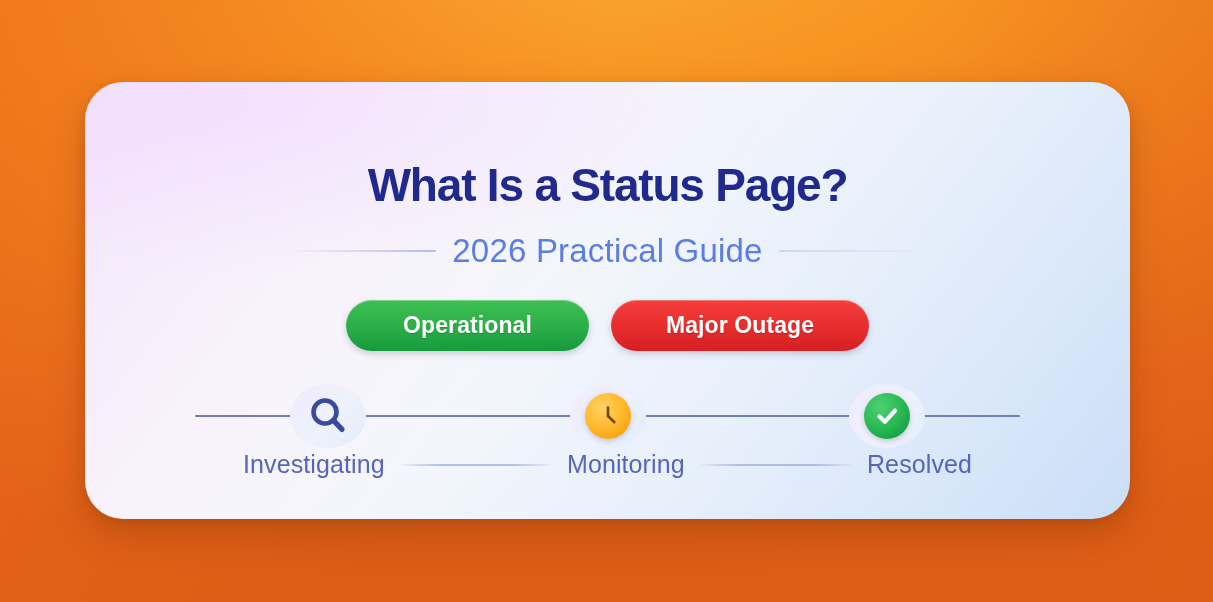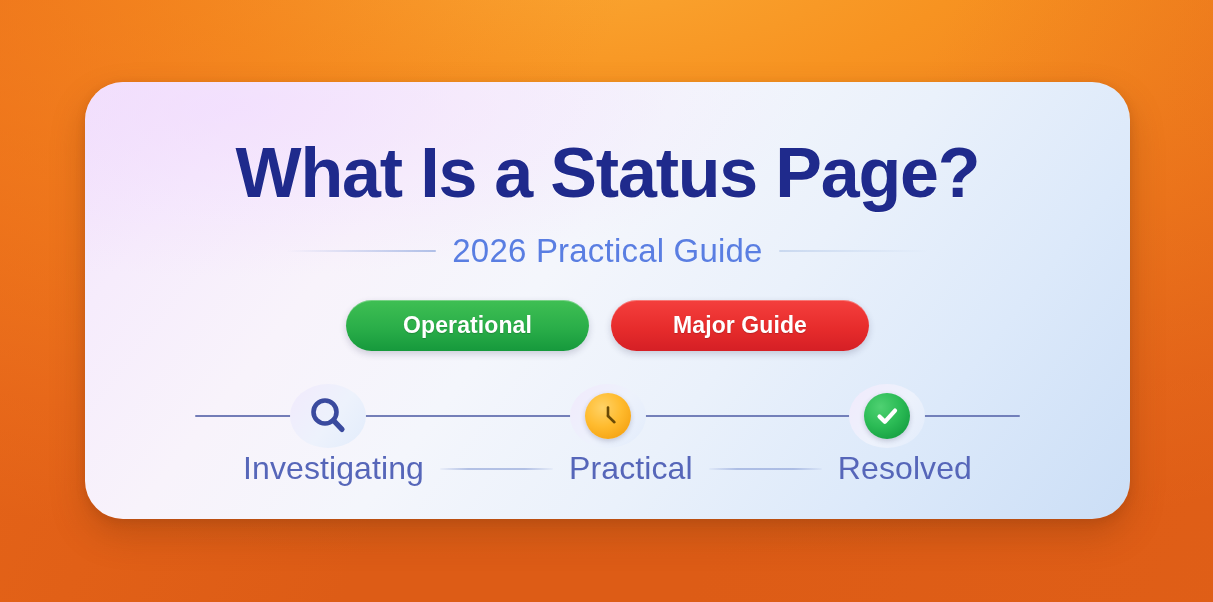--- a/index.html
+++ b/index.html
@@ -56,8 +56,8 @@
 
   
   .title {
-    margin-top:56px;
-    font-size:70px;
+    margin-top:80px;
+    font-size:46px;
     line-height:1;
     font-weight:700;
     letter-spacing:-1.2px;

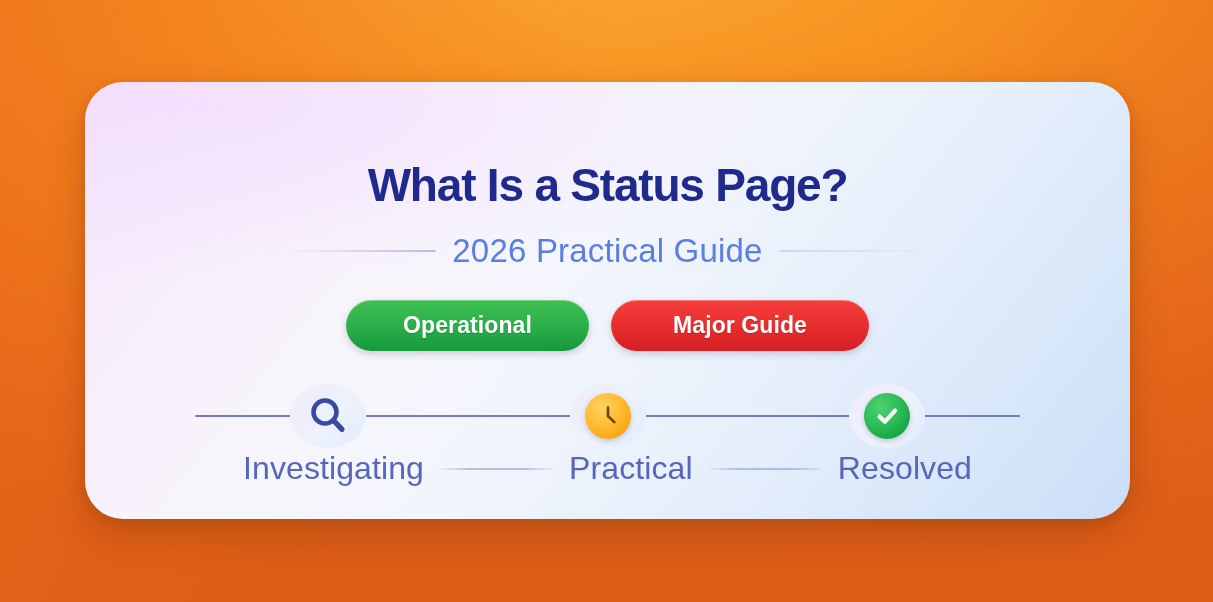--- a/index.html
+++ b/index.html
@@ -215,7 +215,7 @@
 
   <div class="pill-row">
     <div class="pill green">Operational</div>
-    <div class="pill red">Major Guide</div>
+    <div class="pill red">Major Outage</div>
   </div>
 
   <div class="timeline">

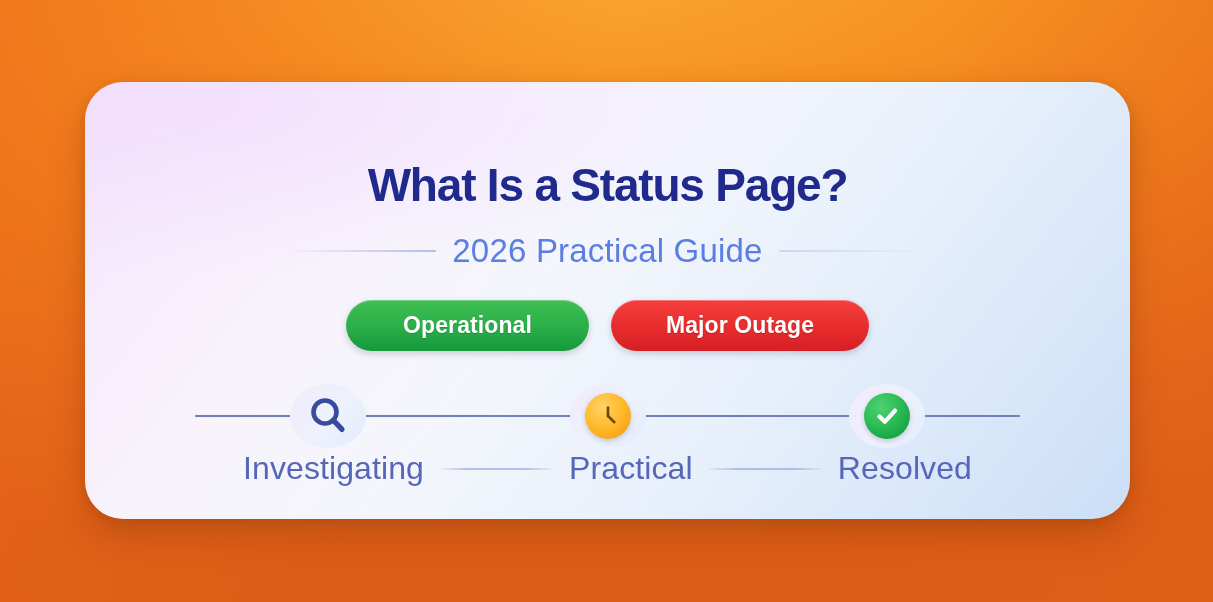--- a/index.html
+++ b/index.html
@@ -185,7 +185,7 @@
     padding:0 48px;
   }
   .step-label {
-    font-size:32px;
+    font-size:25px;
     color:#5666b9;
     letter-spacing:.1px;
     white-space:nowrap;

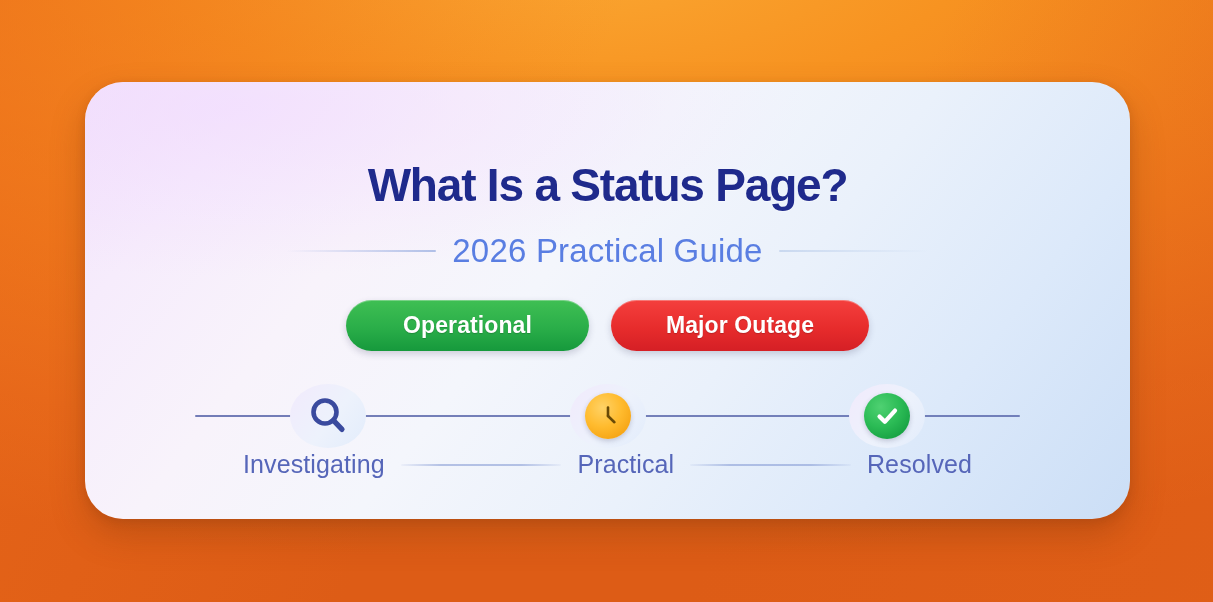--- a/index.html
+++ b/index.html
@@ -258,7 +258,7 @@
     <div class="labels">
       <span class="step-label">Investigating</span>
       <span class="label-rule"></span>
-      <span class="step-label">Practical</span>
+      <span class="step-label">Monitoring</span>
       <span class="label-rule"></span>
       <span class="step-label">Resolved</span>
     </div>

